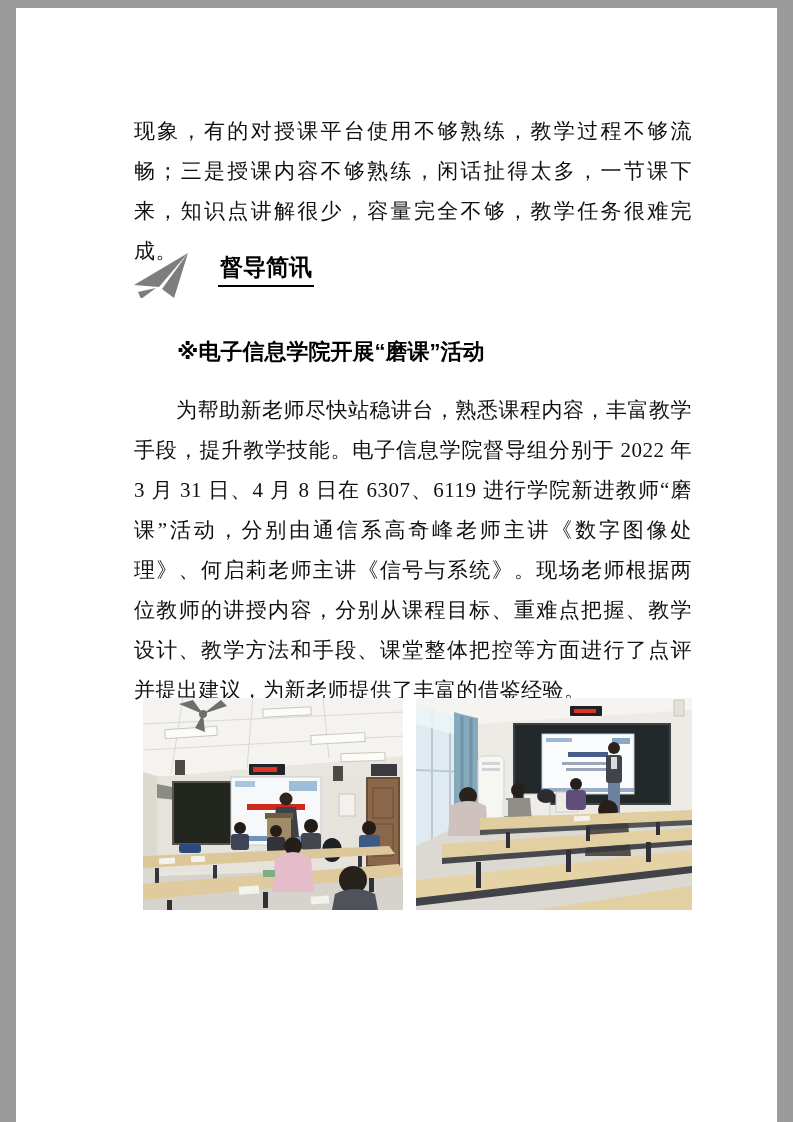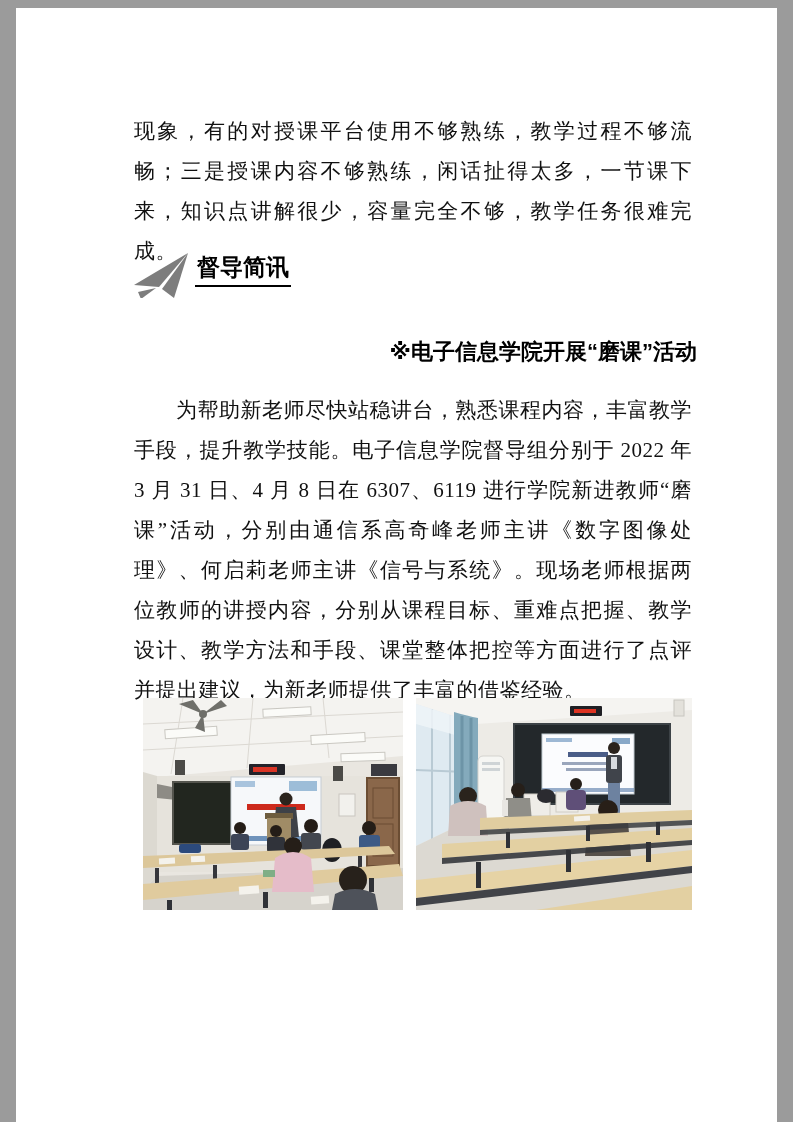--- a/index.html
+++ b/index.html
@@ -25,7 +25,7 @@
 
   .section-header {
     position:absolute; left:116px; top:244px;
-    display:flex; align-items:flex-start; gap:5px;
+    display:flex; align-items:flex-start; gap:28px;
   }
   .plane-wrap { width:58px; height:46px; display:block; }
   .section-title {

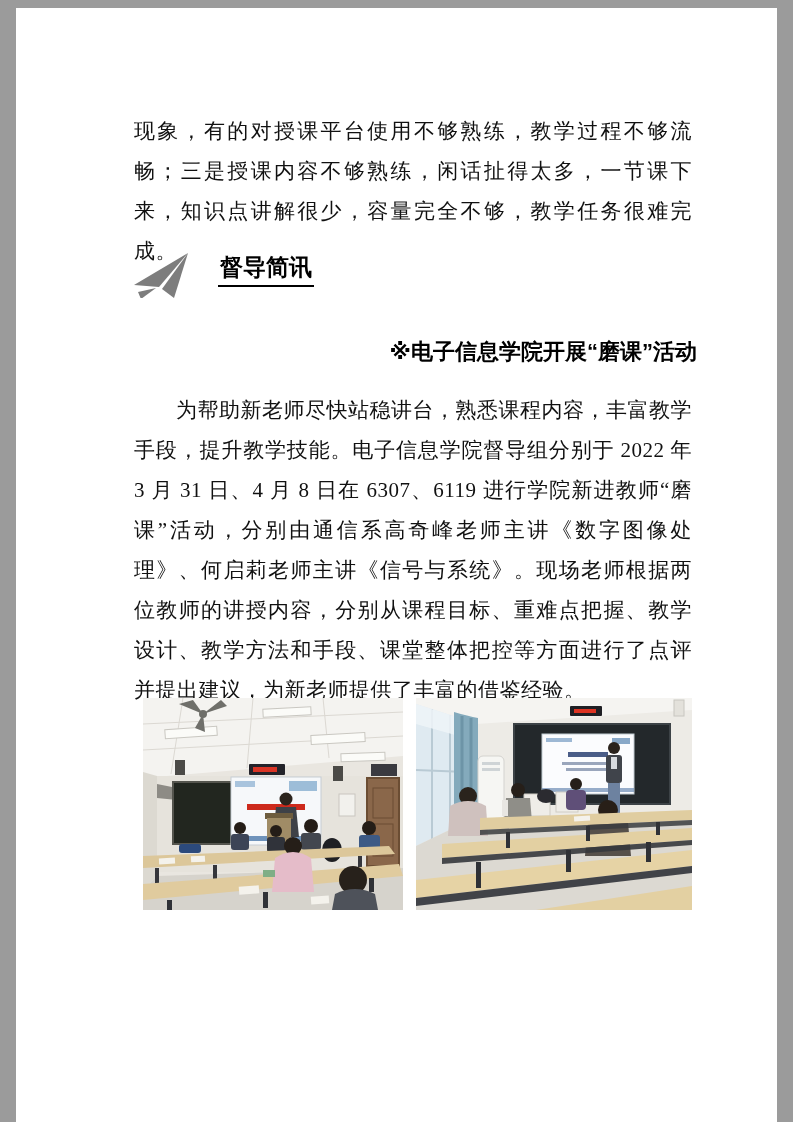--- a/index.html
+++ b/index.html
@@ -40,7 +40,6 @@
     font-family:"Liberation Sans","DejaVu Sans",sans-serif;
     font-weight:700; font-size:22px; line-height:1.2;
     color:#000;
-    text-align:right;
   }
   #heading-a1 { top:309px; }
   #heading-a2 { top:925px; }

